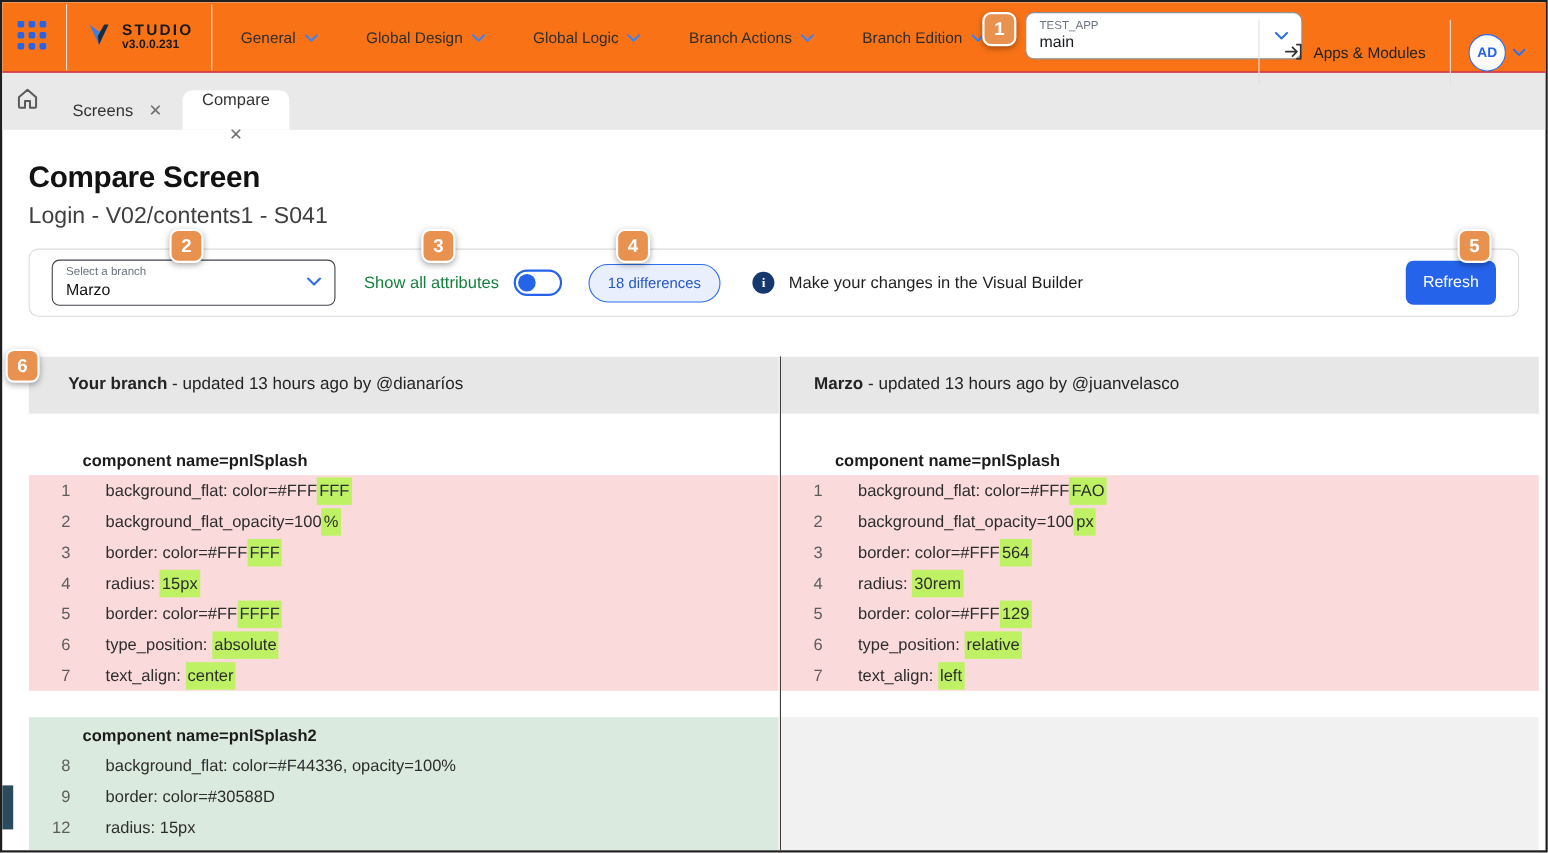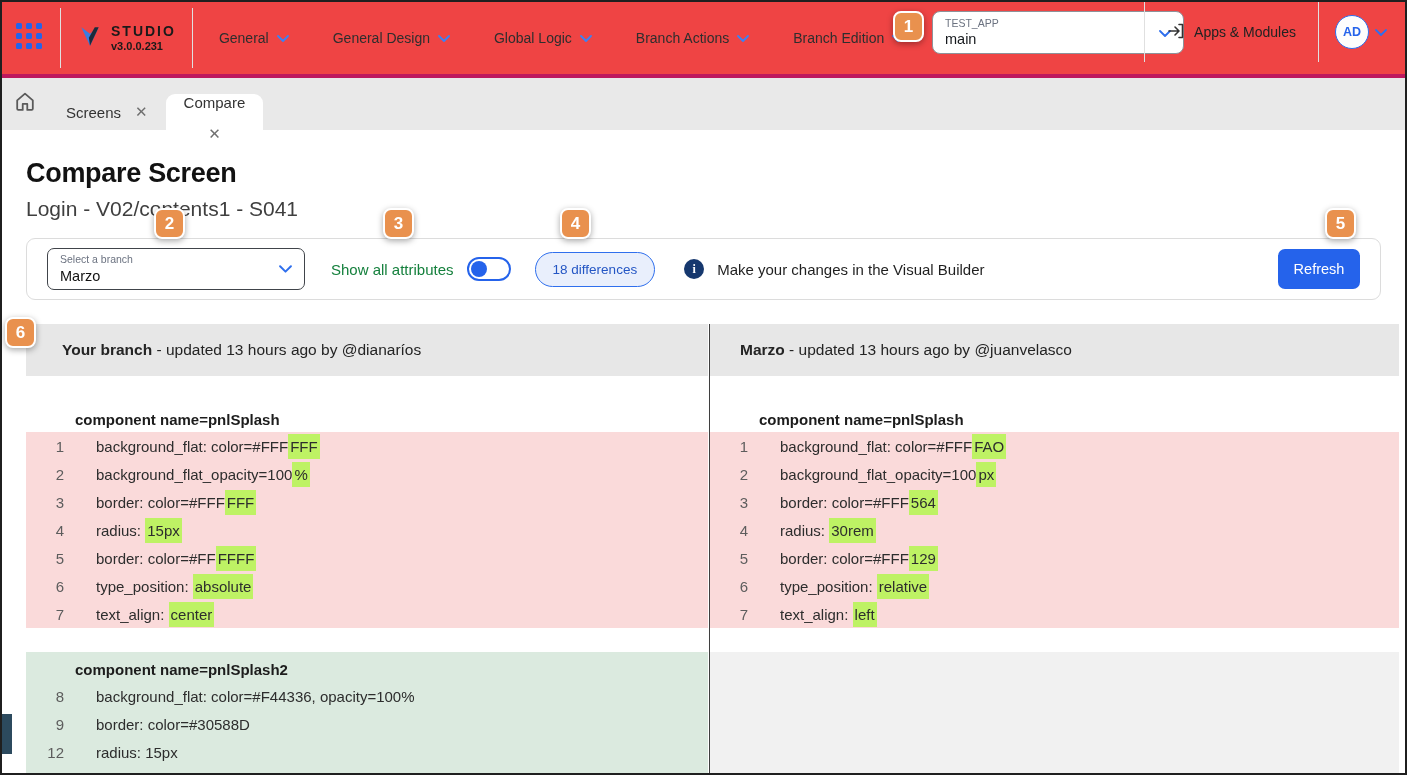--- a/index.html
+++ b/index.html
@@ -12,7 +12,7 @@
   }
 
   
-  .topbar { height:76px; background:#ef4444; border-bottom:4px solid #be185d;
+  .topbar { height:64px; background:#f97316; border-bottom:1px solid #be185d;
     display:flex; align-items:center; position:relative; }
   .grid-icon { width:30px; height:30px; margin:0 14px; display:grid;
     grid-template-columns:repeat(3,6px); grid-template-rows:repeat(3,6px); gap:4px; cursor:pointer; }

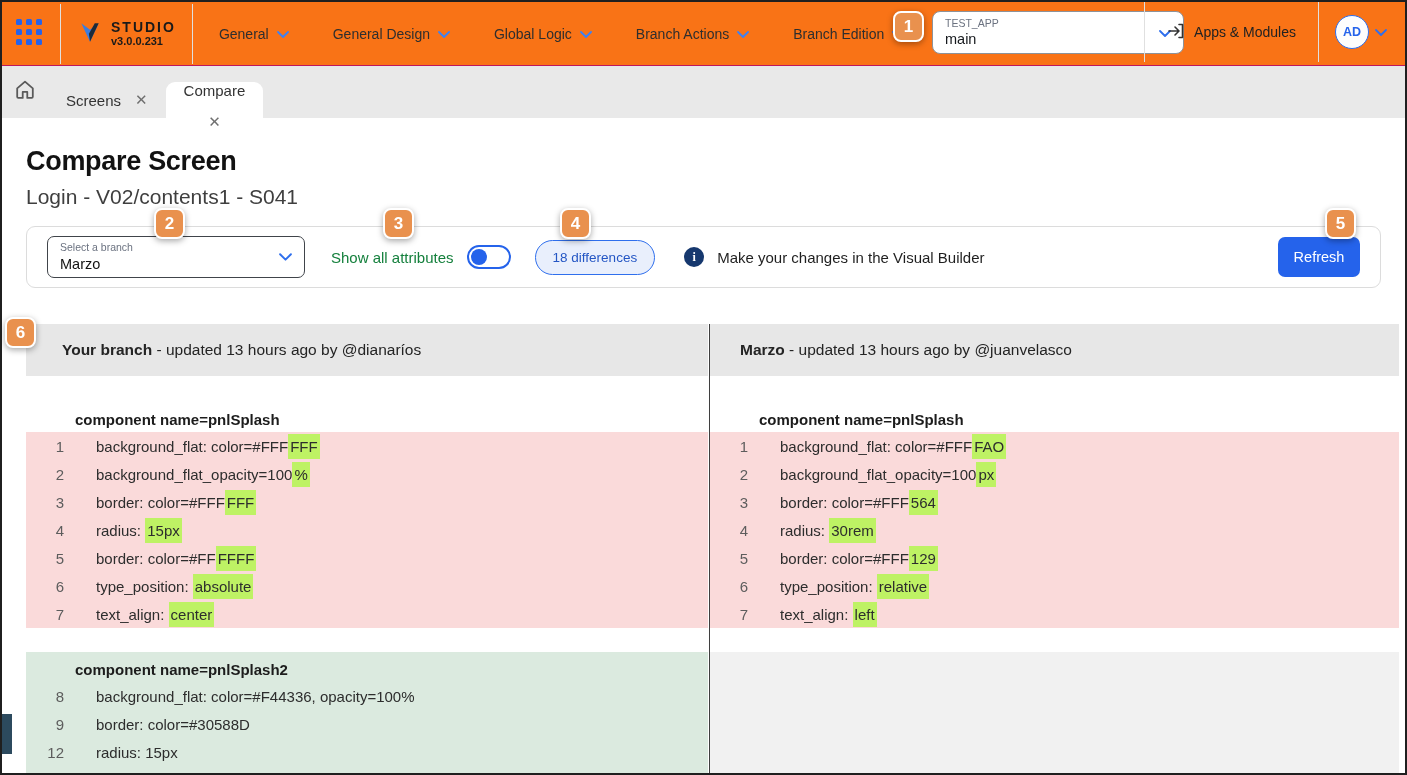--- a/index.html
+++ b/index.html
@@ -143,7 +143,7 @@
           </svg></span>
       </div>
       <div class="menu-item">
-        <span>General Design</span>
+        <span>Global Design</span>
         <span><svg width="12" height="8" viewBox="0 0 12 8">
             <path d="M1 1l5 5 5-5" stroke="#3b82f6" fill="none" stroke-width="1.8" stroke-linecap="round" stroke-linejoin="round"></path>
           </svg></span>

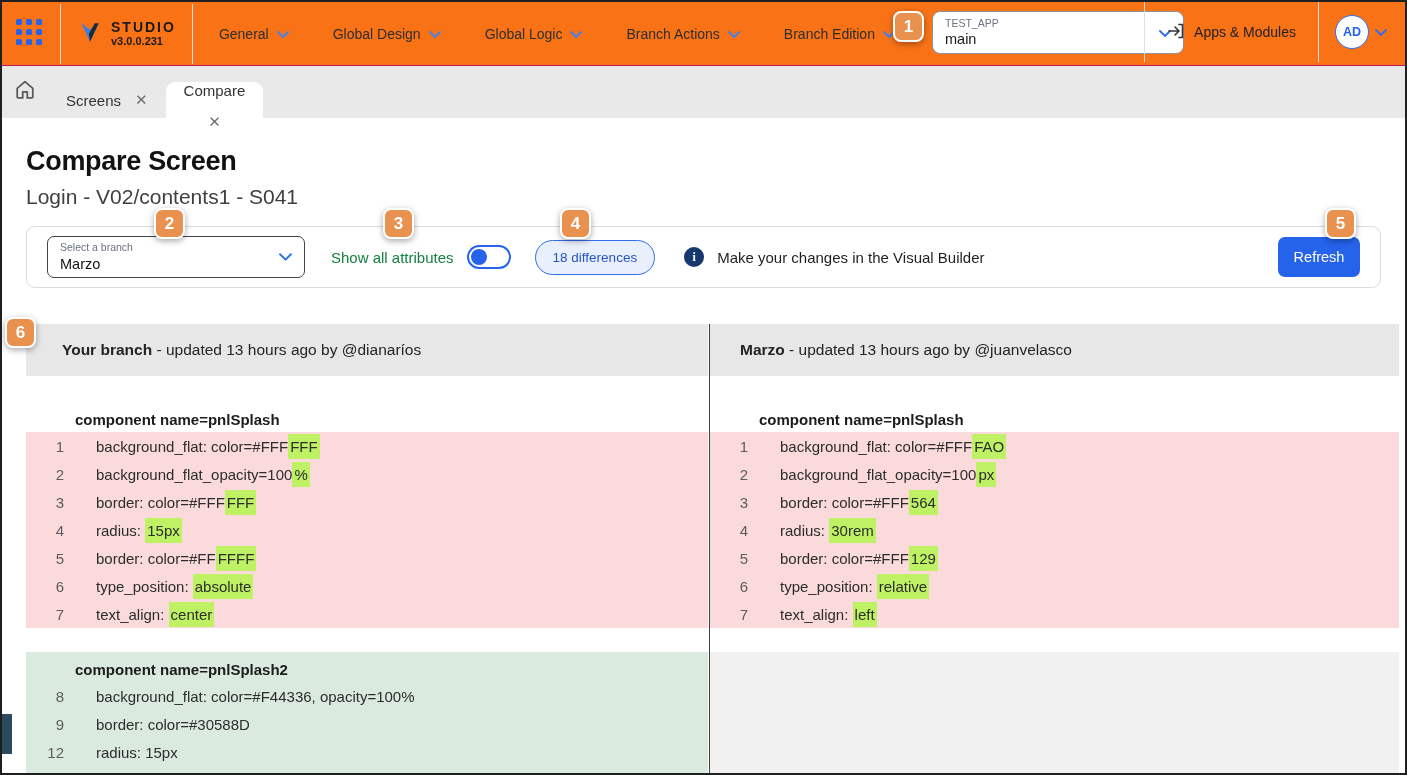--- a/index.html
+++ b/index.html
@@ -30,7 +30,7 @@
   .app-selector .labels { display:flex; flex-direction:column; line-height:1.25; }
   .app-selector .small-label { font-size:10.5px; color:#6b7280; }
   .app-selector .value { font-size:14.5px; color:#16191d; }
-  .tb-right { position:absolute; right:8px; top:0; height:60px; display:flex; align-items:center;justify-content:center; }
+  .tb-right { position:absolute; right:8px; top:16px; height:60px; display:flex; align-items:center;justify-content:center; }
   .tb-right .sep { width:1px; height:60px; background:#e0e0e0; }
   .apps-modules { display:flex; align-items:center; gap:9px; padding:0 22px; font-size:14px; color:#222; cursor:pointer; }
   .avatar-zone { display:flex; align-items:center; gap:6px; padding:0 10px 0 16px; cursor:pointer; }

